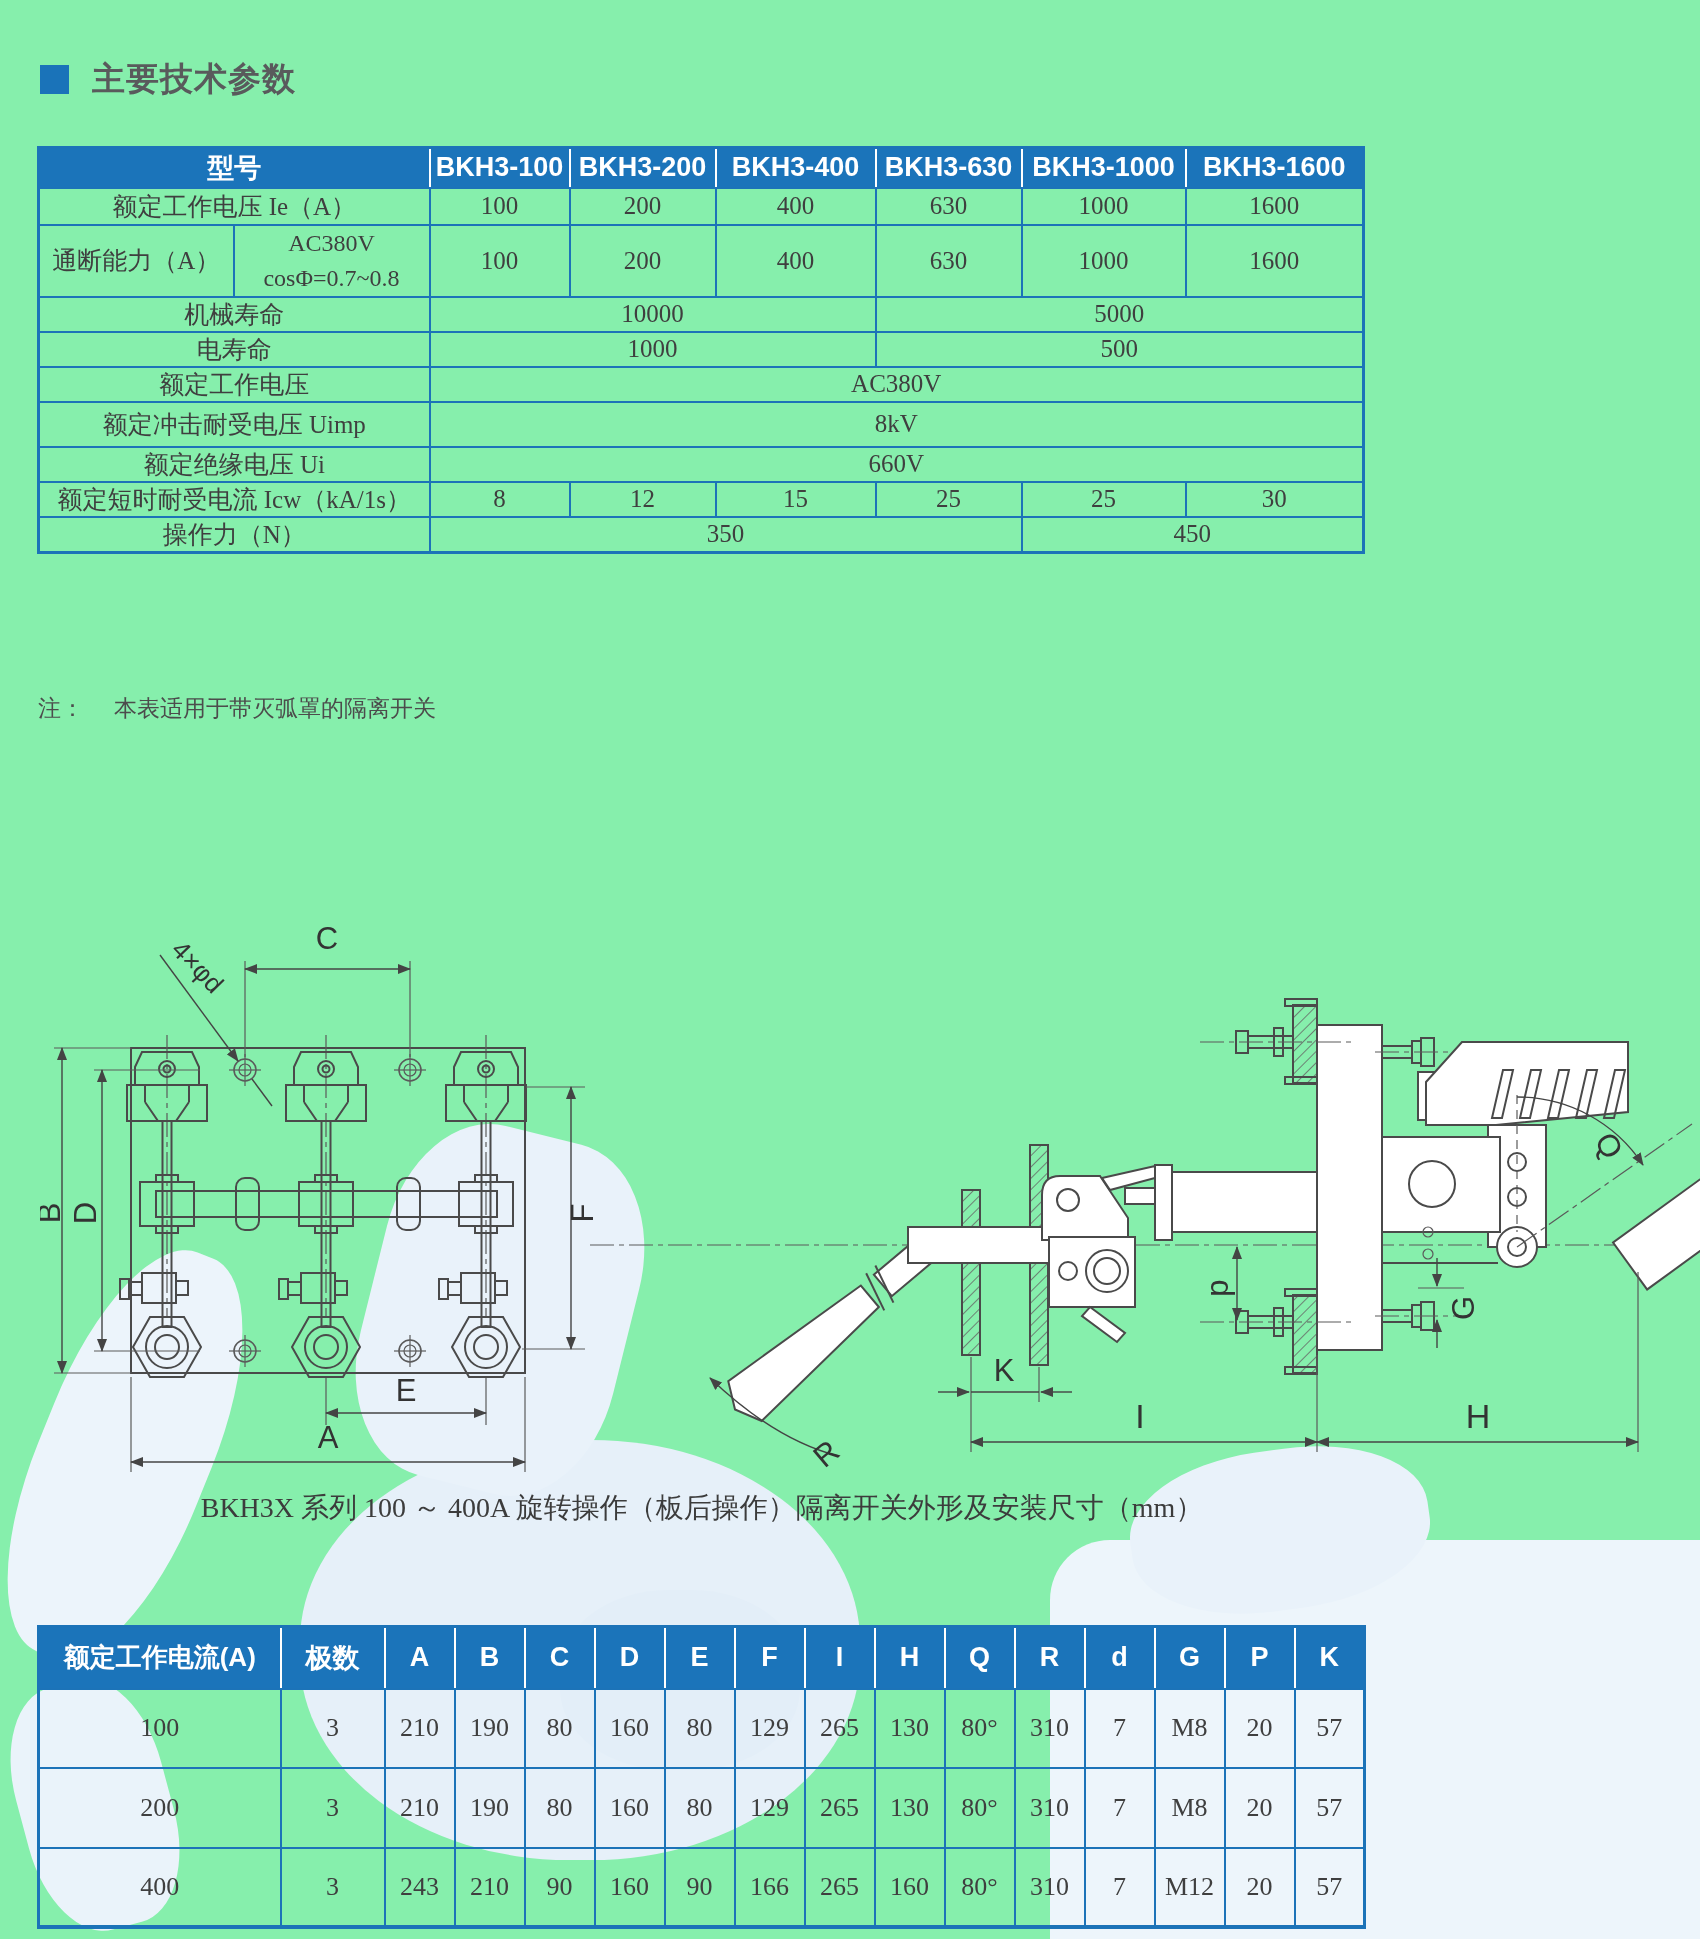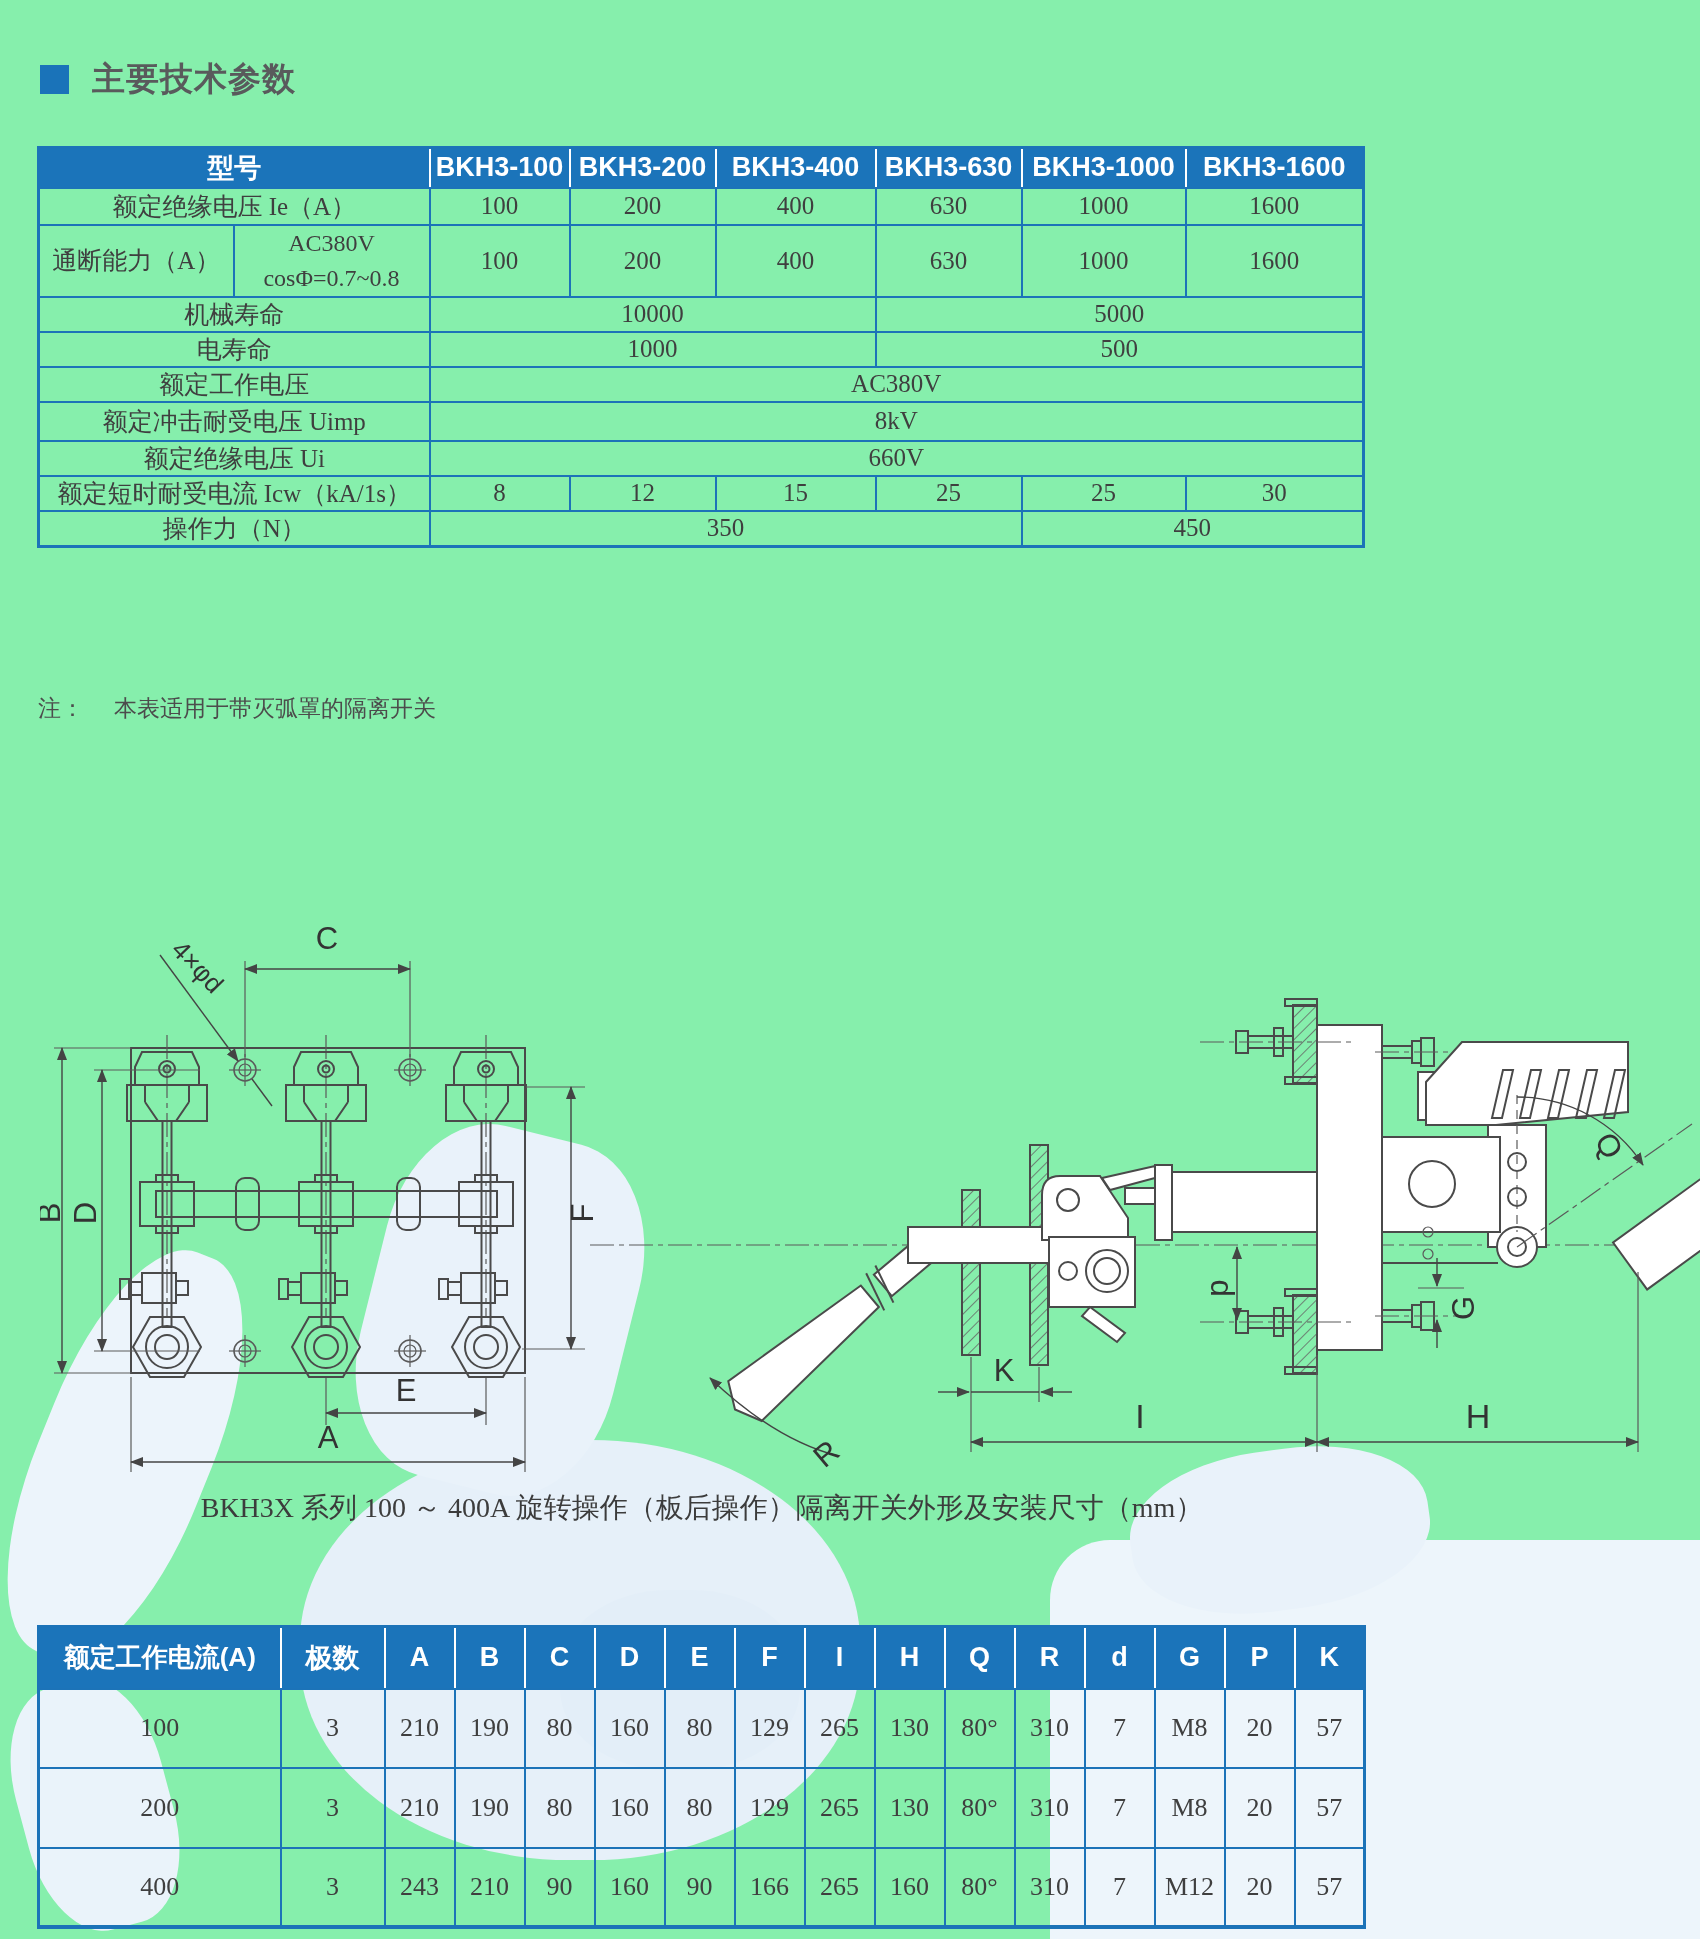--- a/index.html
+++ b/index.html
@@ -84,7 +84,7 @@
       <th>BKH3-1600</th>
     </tr>
     <tr style="height:37px">
-      <td colspan="2">额定绝缘电压 Ie（A）</td>
+      <td colspan="2">额定工作电压 Ie（A）</td>
       <td>100</td>
       <td>200</td>
       <td>400</td>

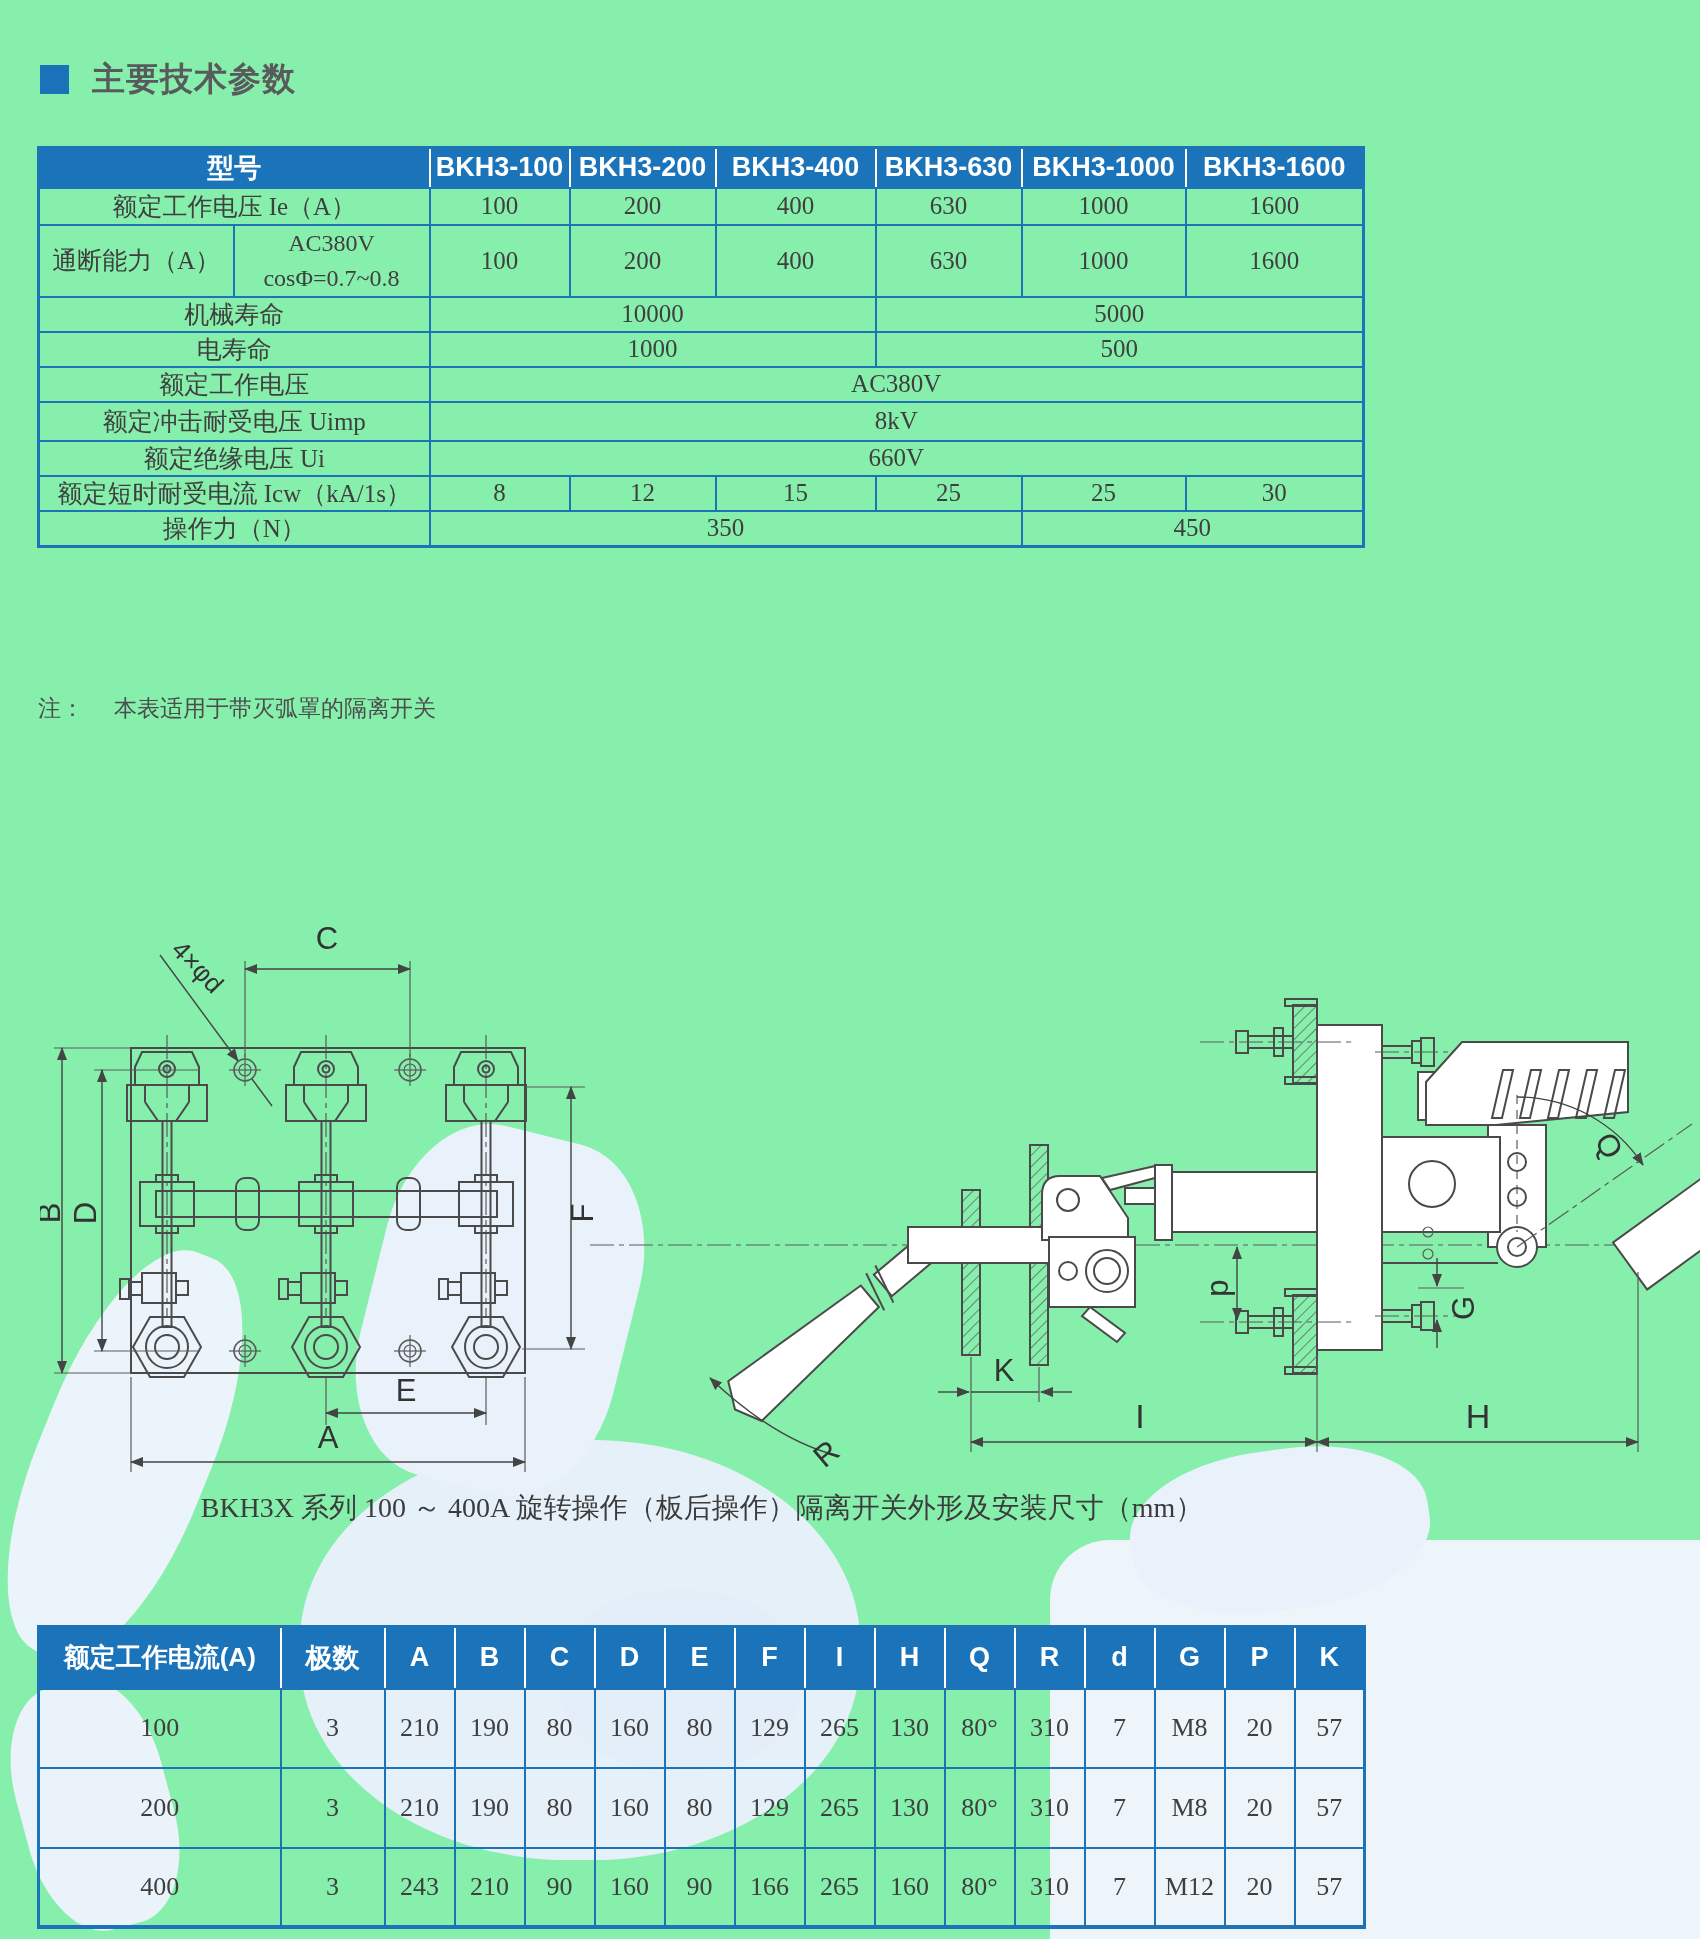--- a/index.html
+++ b/index.html
@@ -119,7 +119,7 @@
       <td colspan="2">额定工作电压</td>
       <td colspan="6">AC380V</td>
     </tr>
-    <tr style="height:39px">
+    <tr style="height:45px">
       <td colspan="2">额定冲击耐受电压 Uimp</td>
       <td colspan="6">8kV</td>
     </tr>

